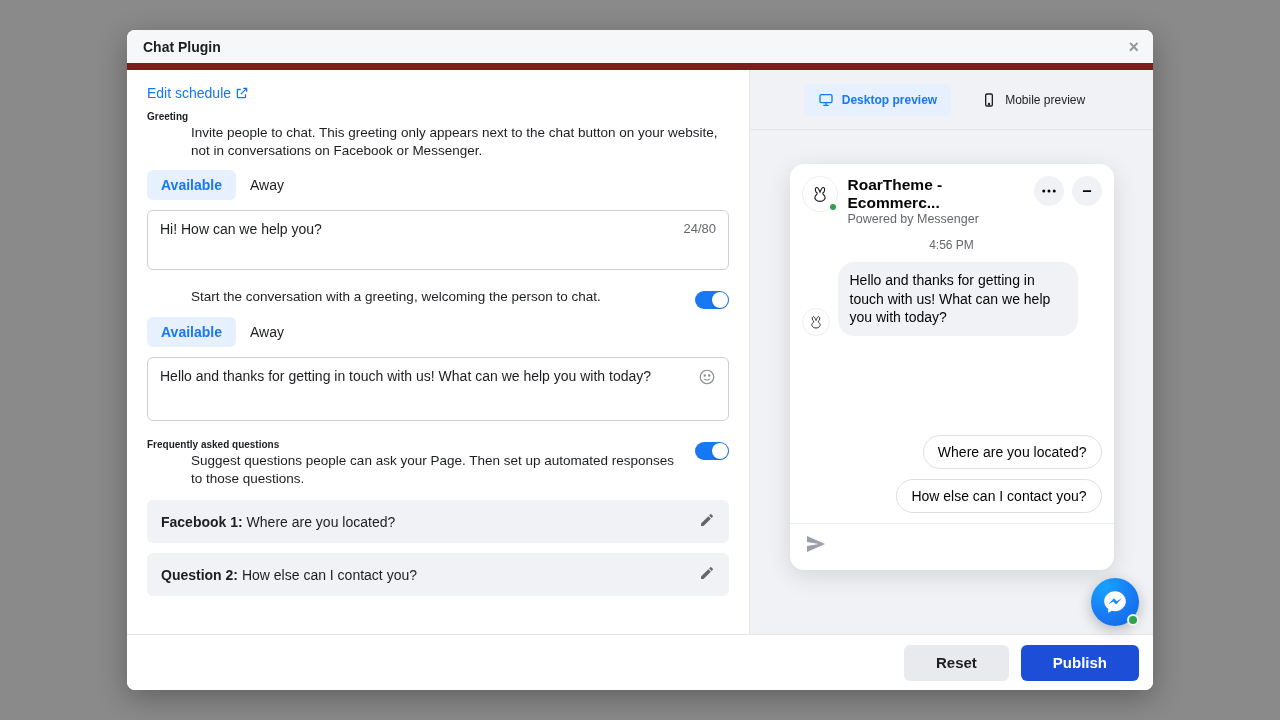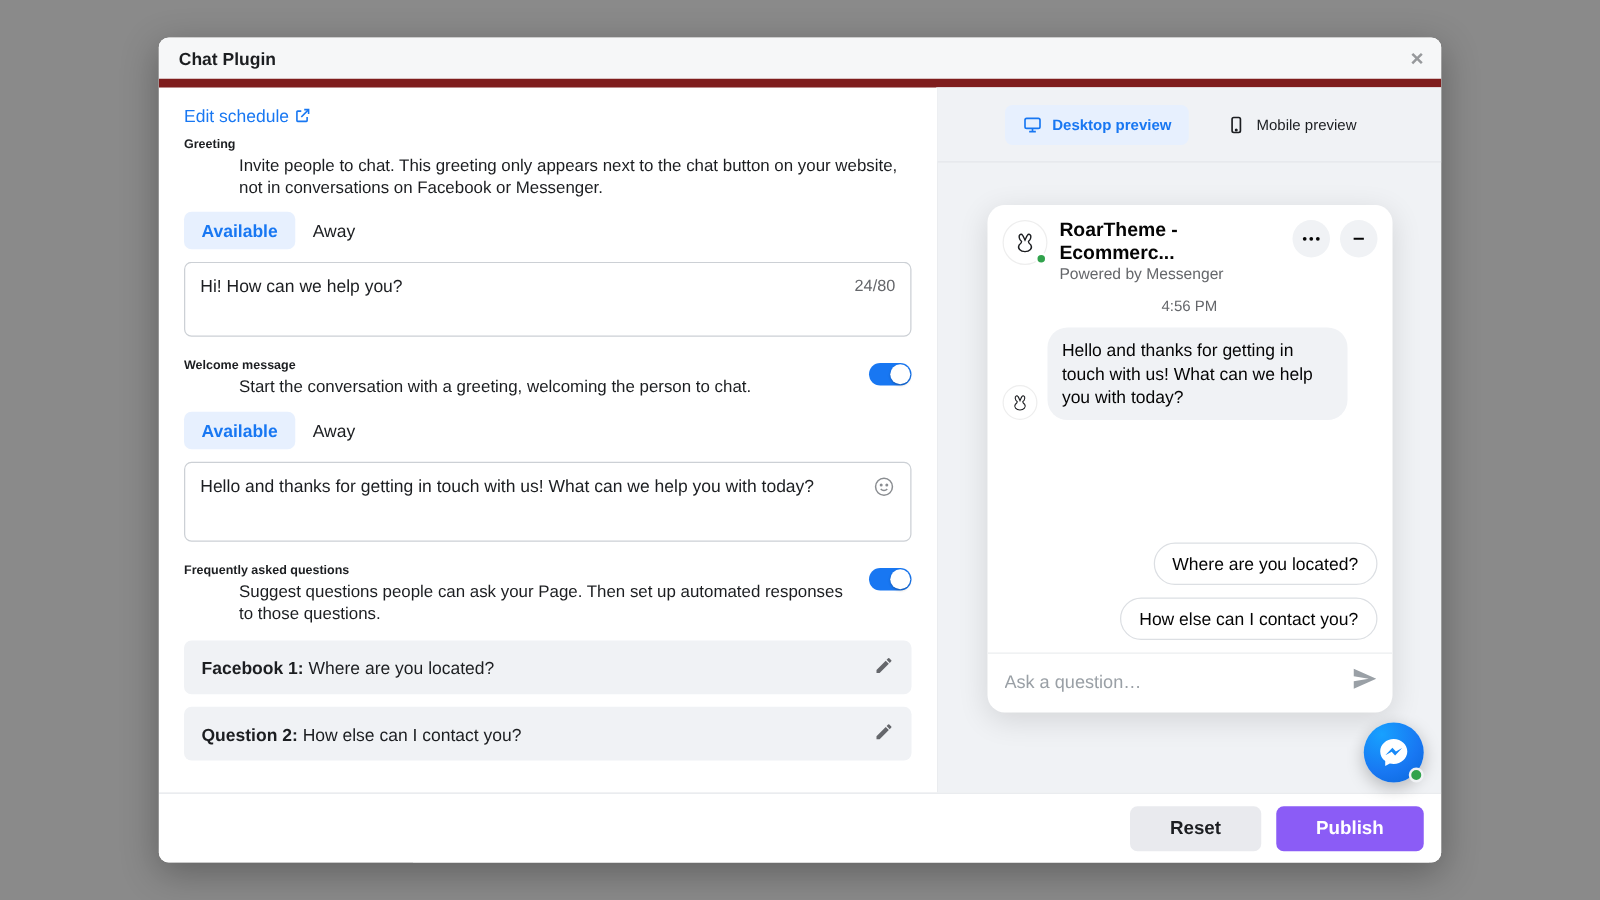--- a/index.html
+++ b/index.html
@@ -171,7 +171,6 @@
       
       <div class="section-head-row">
         <div>
-          <div class="section-title">Welcome message</div>
           <div class="section-desc">Start the conversation with a greeting, welcoming the person to chat.</div>
         </div>
         <div class="toggle"></div>

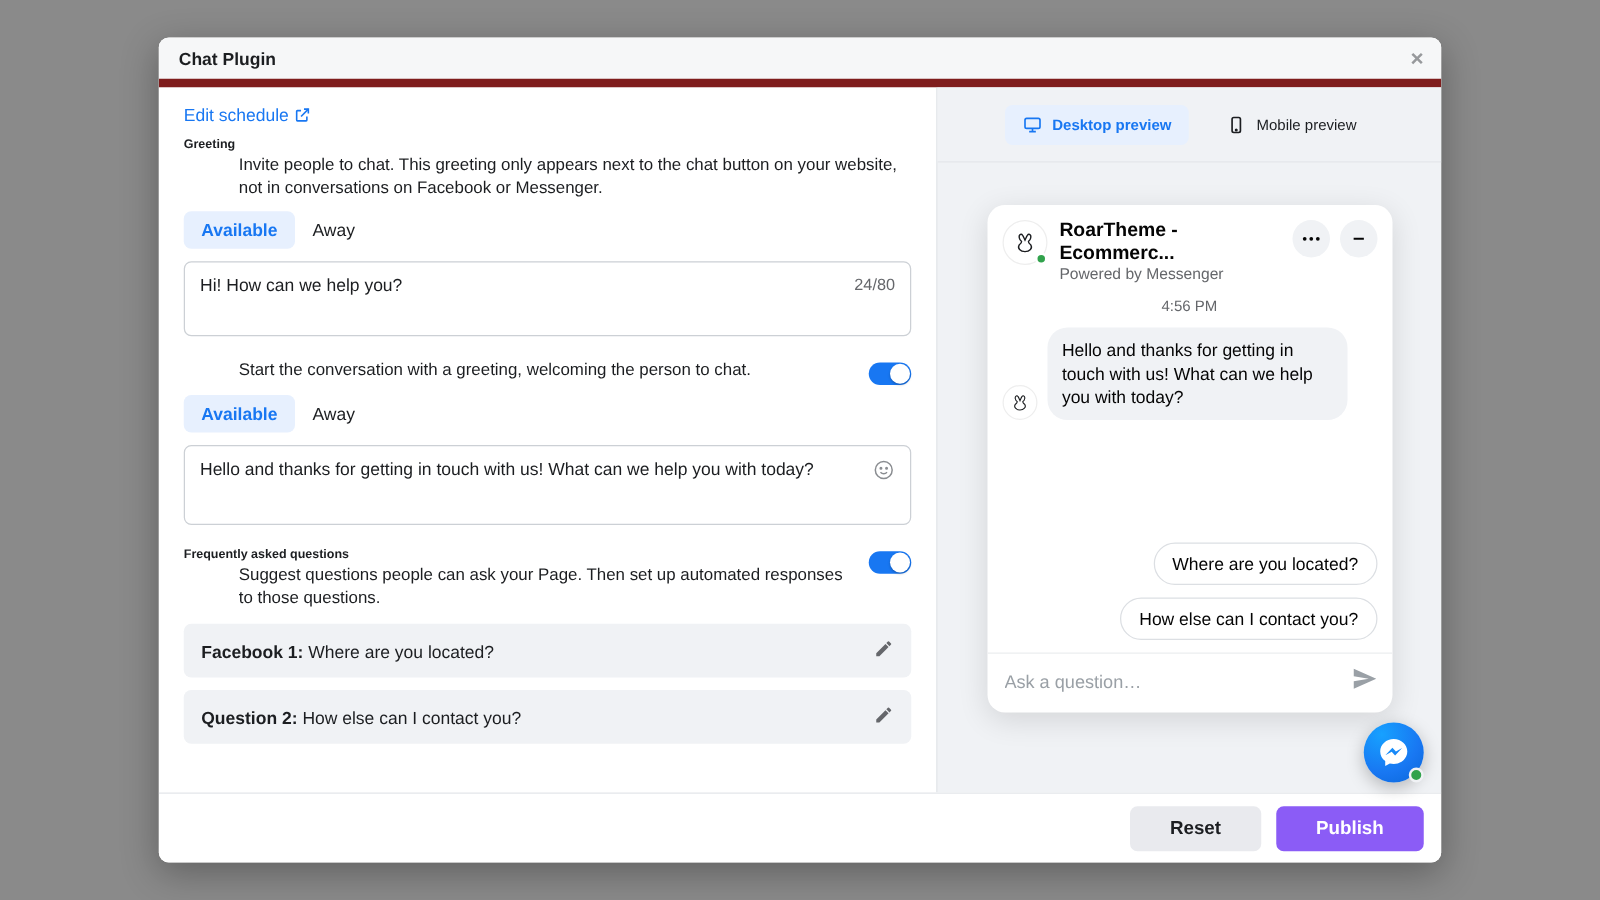--- a/index.html
+++ b/index.html
@@ -291,7 +291,6 @@
           </div>
 
           <div class="chat-input">
-            <input type="text" placeholder="Ask a question…" style="">
             <span class="send-icon">
               <svg viewBox="0 0 24 24" fill="currentColor">
                   <path d="M3 20l18-8L3 4v6l12 2-12 2v6z"></path>

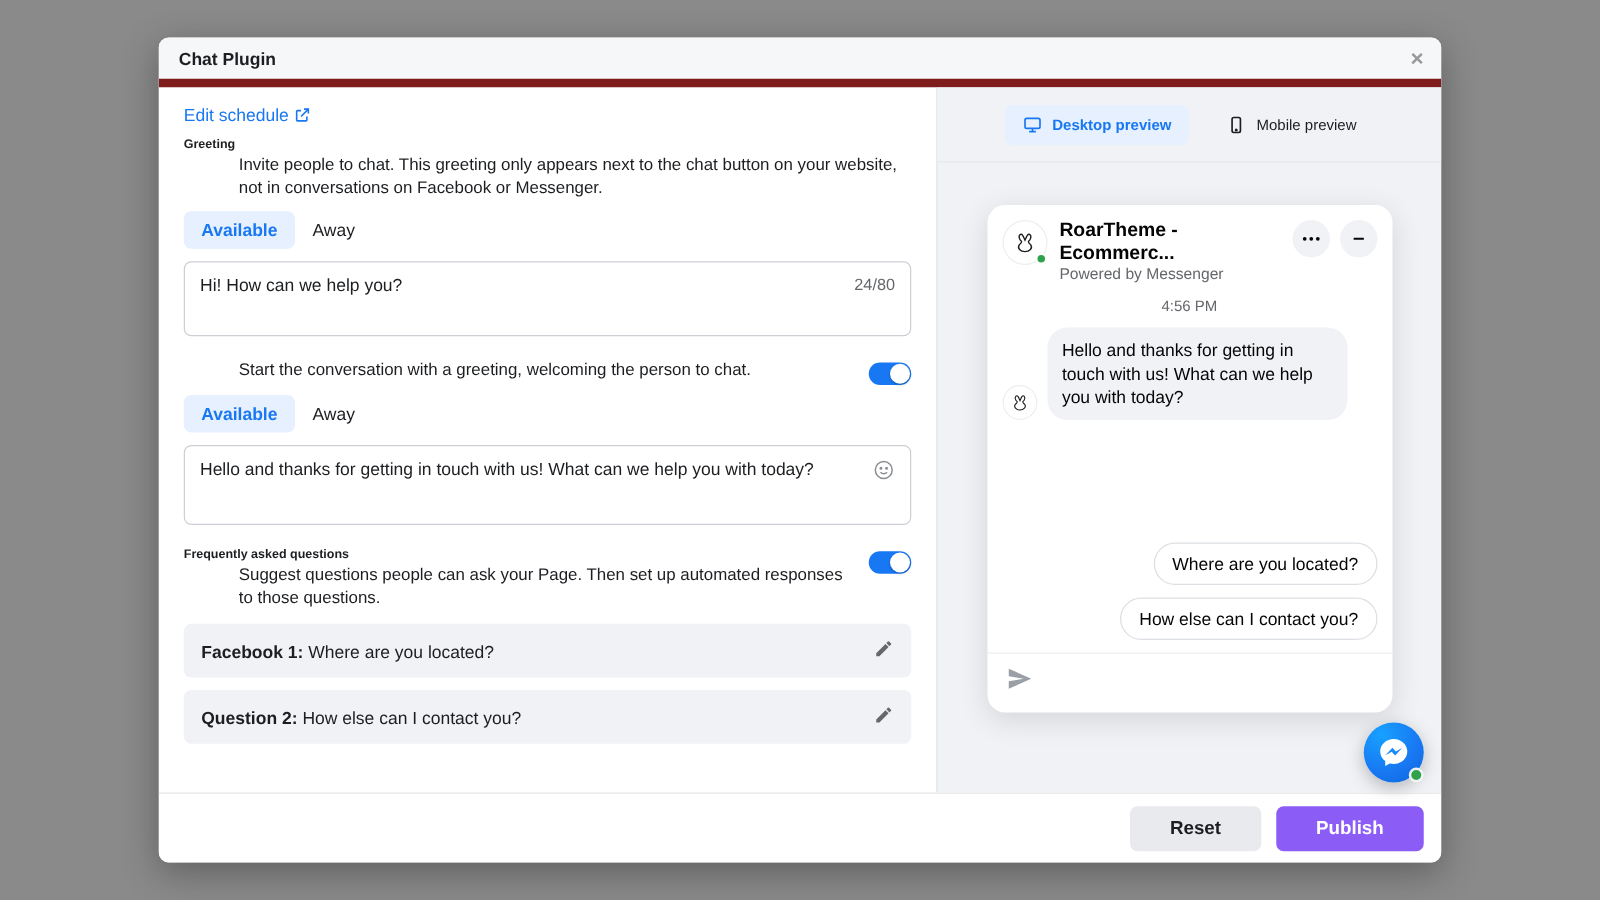--- a/index.html
+++ b/index.html
@@ -129,7 +129,7 @@
   }
   .btn { height:36px; padding:0 32px; border-radius:6px; font-size:15px; font-weight:600; cursor:pointer; border:none; }
   .btn.secondary { background:#e9eaee; color:#1c1e21; }
-  .btn.primary { background:#8b5cf6; color:#fff; }
+  .btn.primary { background:#1d4ed8; color:#fff; }
 
   .rabbit-svg { width:22px; height:22px; }
 </style>

